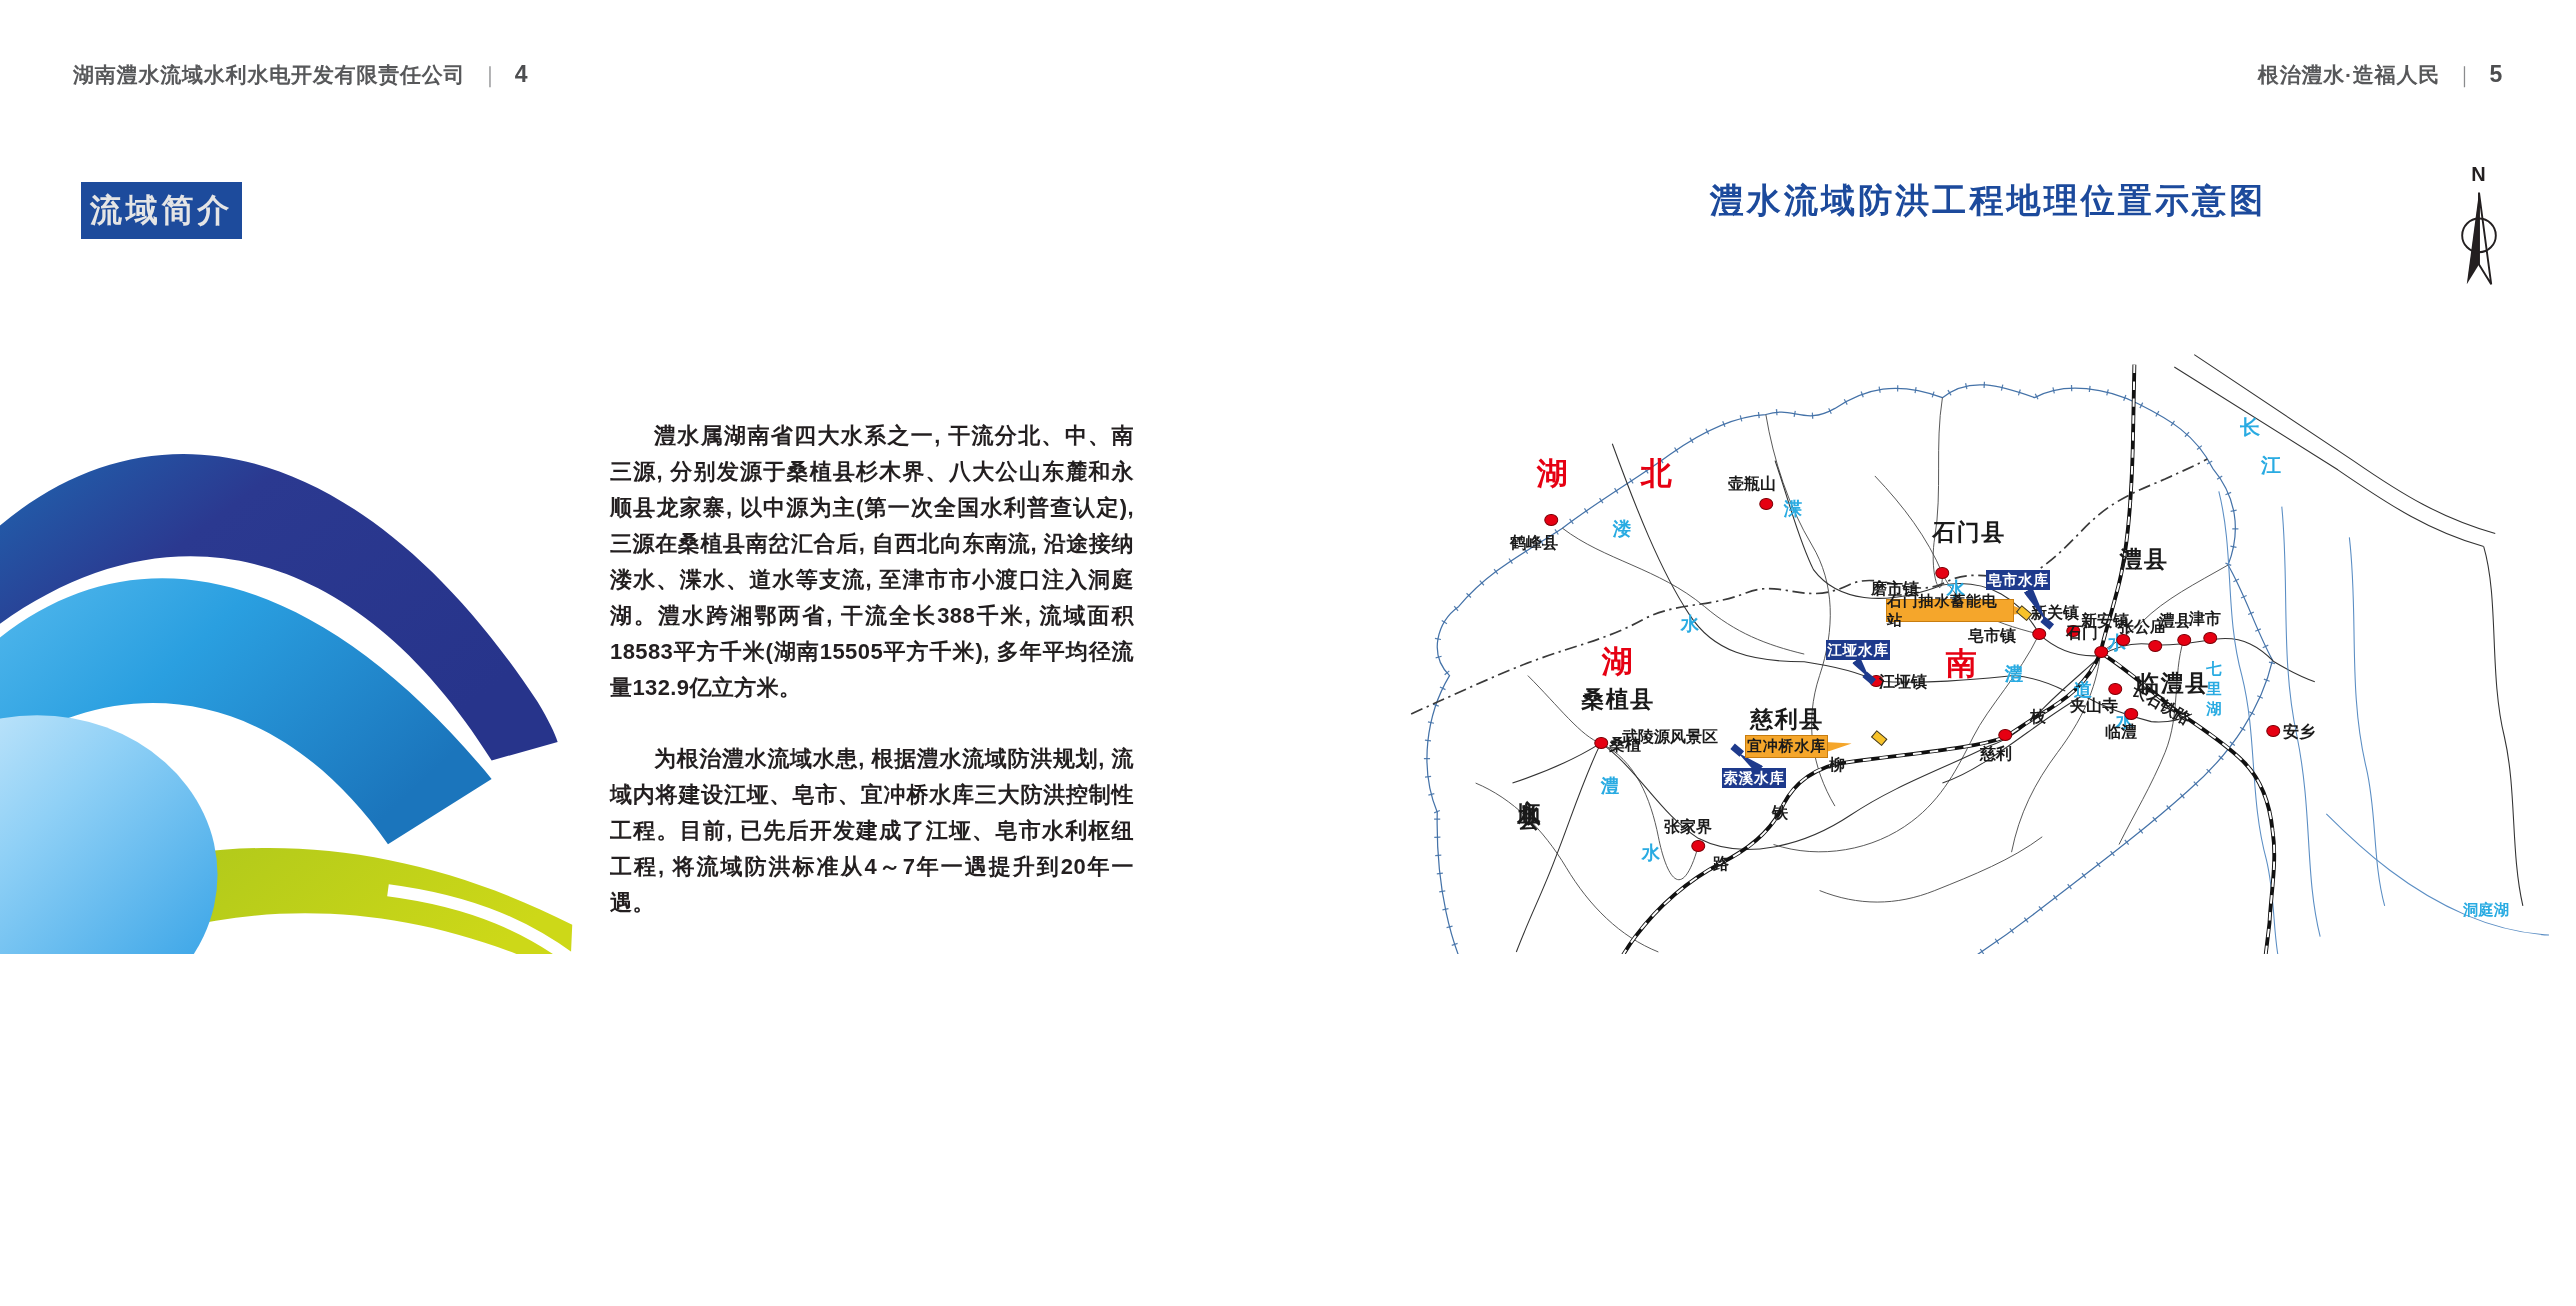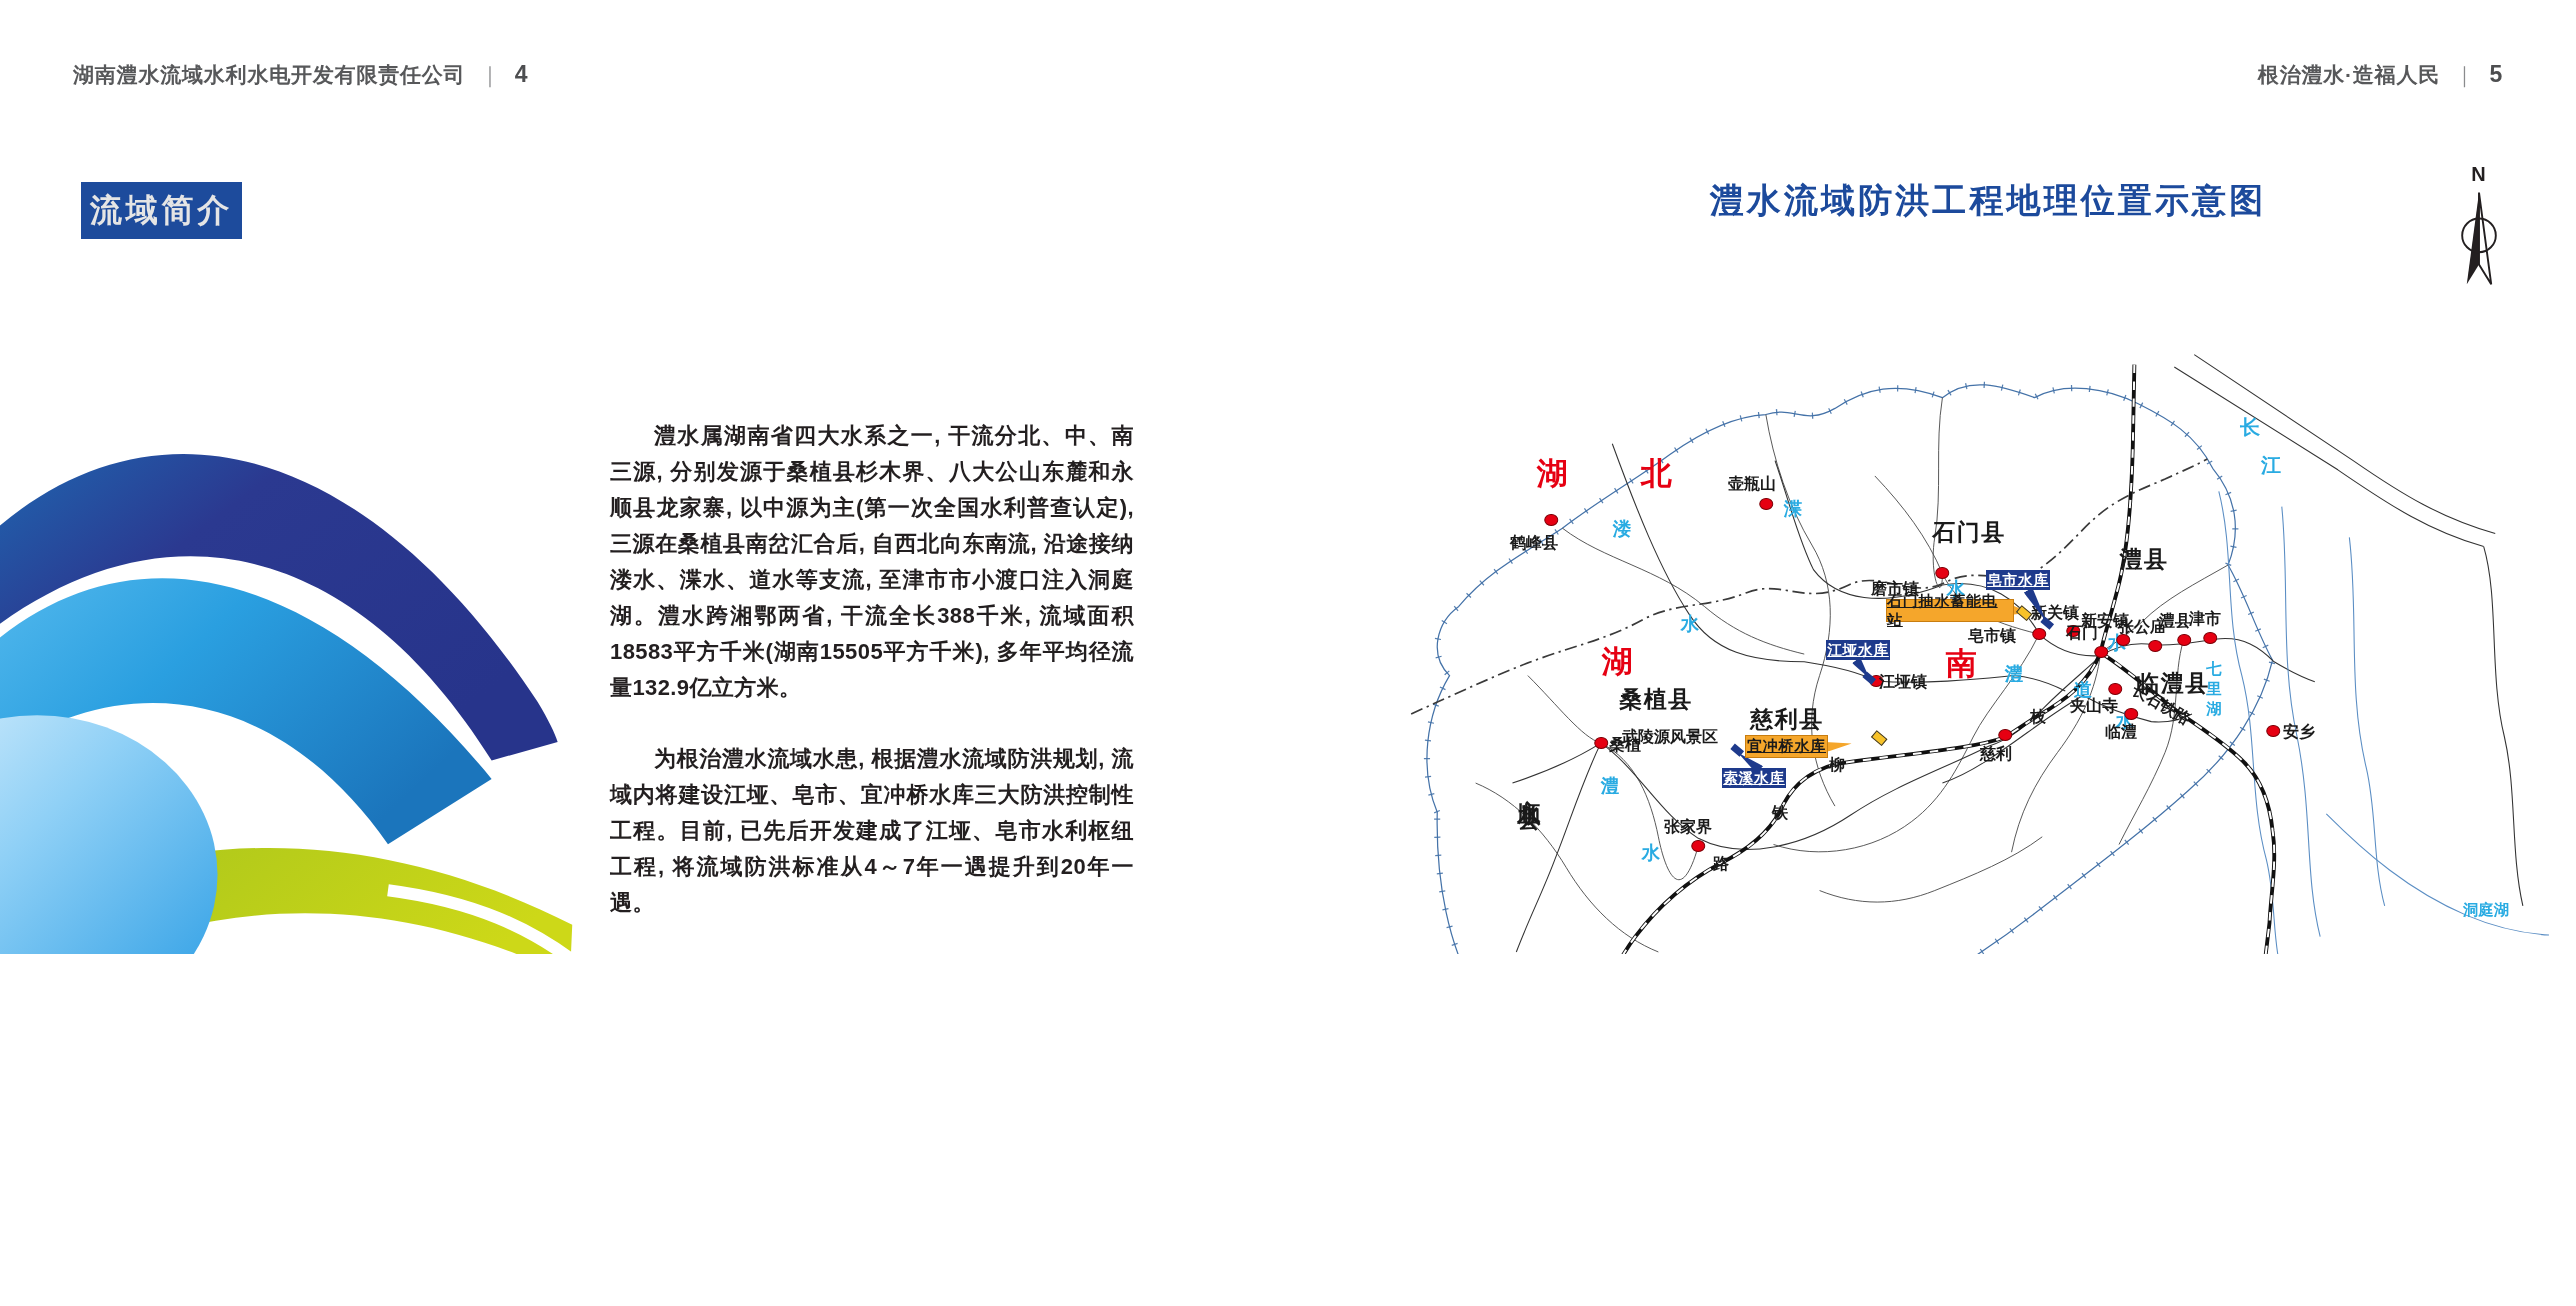--- a/index.html
+++ b/index.html
@@ -39,7 +39,7 @@
   .town-dot{position:absolute;width:11.5px;height:10px;border-radius:50%;background:#e60012;border:1.2px solid #7a0007;
       transform:translate(-50%,-50%);}
   .res-box{position:absolute;display:flex;align-items:center;justify-content:center;font-weight:bold;z-index:5;
-      transform:none;text-decoration:underline;}
+      transform:none;}
   .res-existing{background:#1e3a8c;color:#ffffff;font-size:14.6px;letter-spacing:0.8px;}
   .res-planned{background:#f5a62b;color:#1a1a1a;font-size:15px;letter-spacing:0.8px;border:0.8px solid #c87d10;}
   .res-pointer{position:absolute;height:10px;transform-origin:0 50%;clip-path:polygon(0 0,0 100%,100% 50%);z-index:4;}

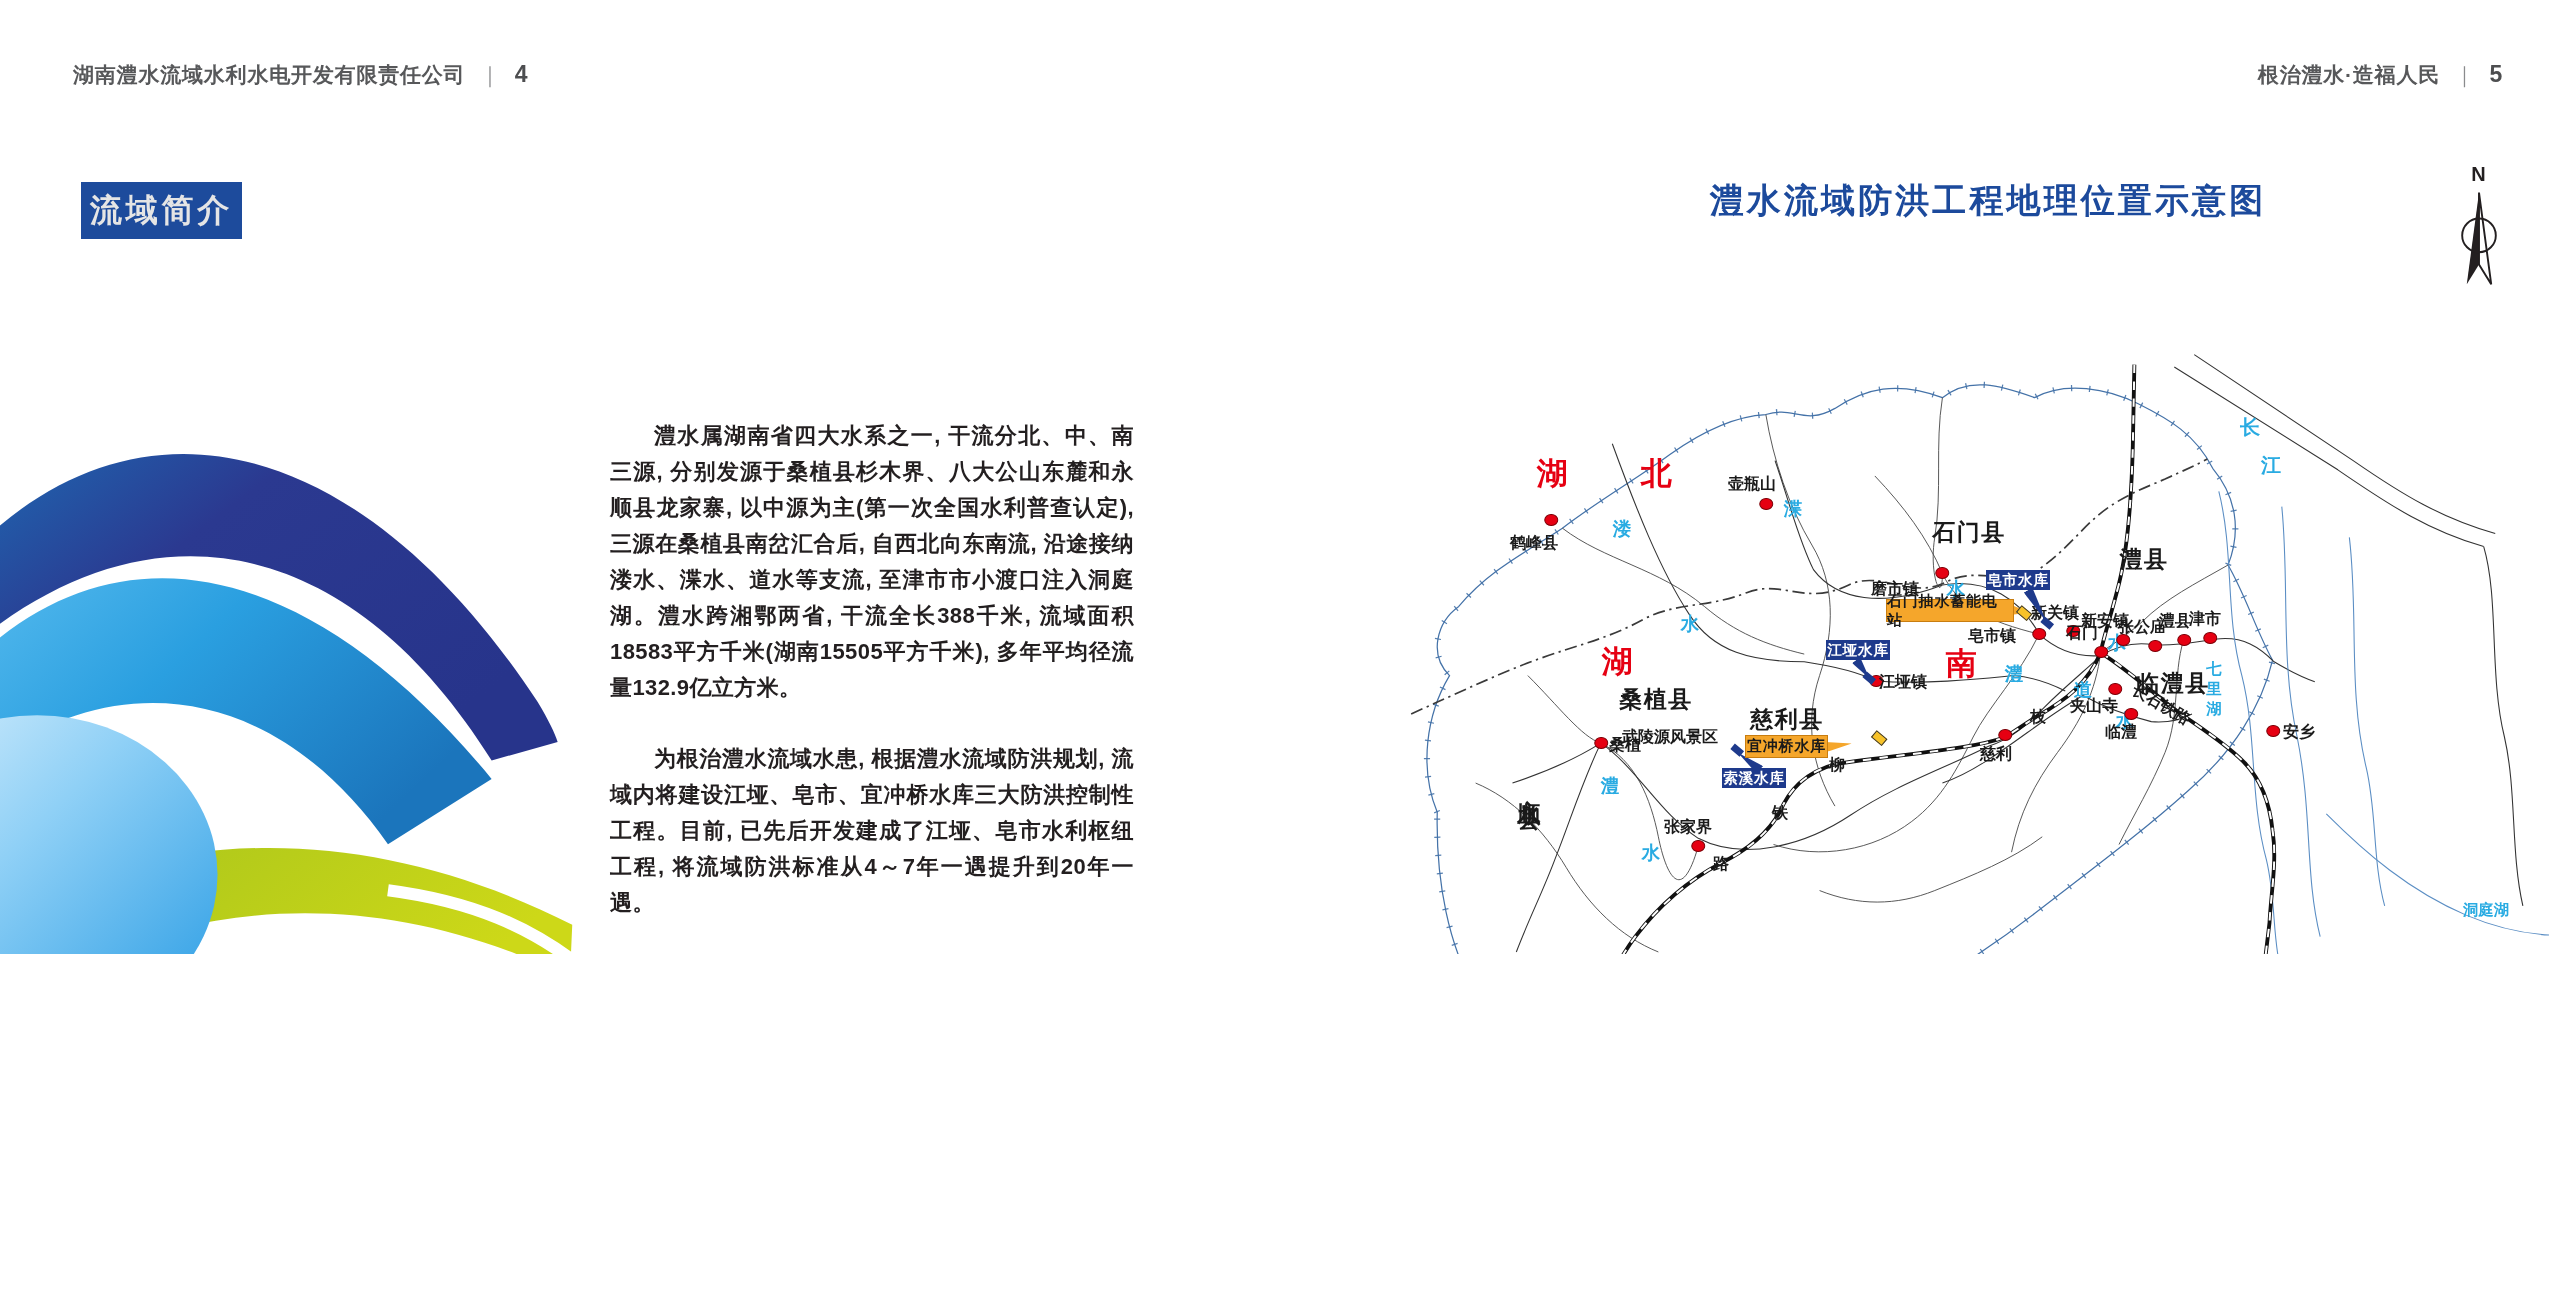--- a/index.html
+++ b/index.html
@@ -187,7 +187,7 @@
         <span class="mlbl lbl-county" style="left: 739px; top: 206px;">澧县</span>
         <span class="mlbl lbl-county" style="left: 768px; top: 330px;">临澧县</span>
         <span class="mlbl lbl-county" style="left: 382px; top: 366px;">慈利县</span>
-        <span class="mlbl lbl-county" style="left: 213px; top: 346px; margin-left: 38px;">桑植县</span>
+        <span class="mlbl lbl-county" style="left: 213px; top: 346px;">桑植县</span>
         <span class="mlbl lbl-county vert" style="left: 125px; top: 434px;">永顺县</span>
         <span class="mlbl lbl-river" style="left: 217px; top: 175px;">溇</span>
         <span class="mlbl lbl-river" style="left: 285px; top: 270px;">水</span>

